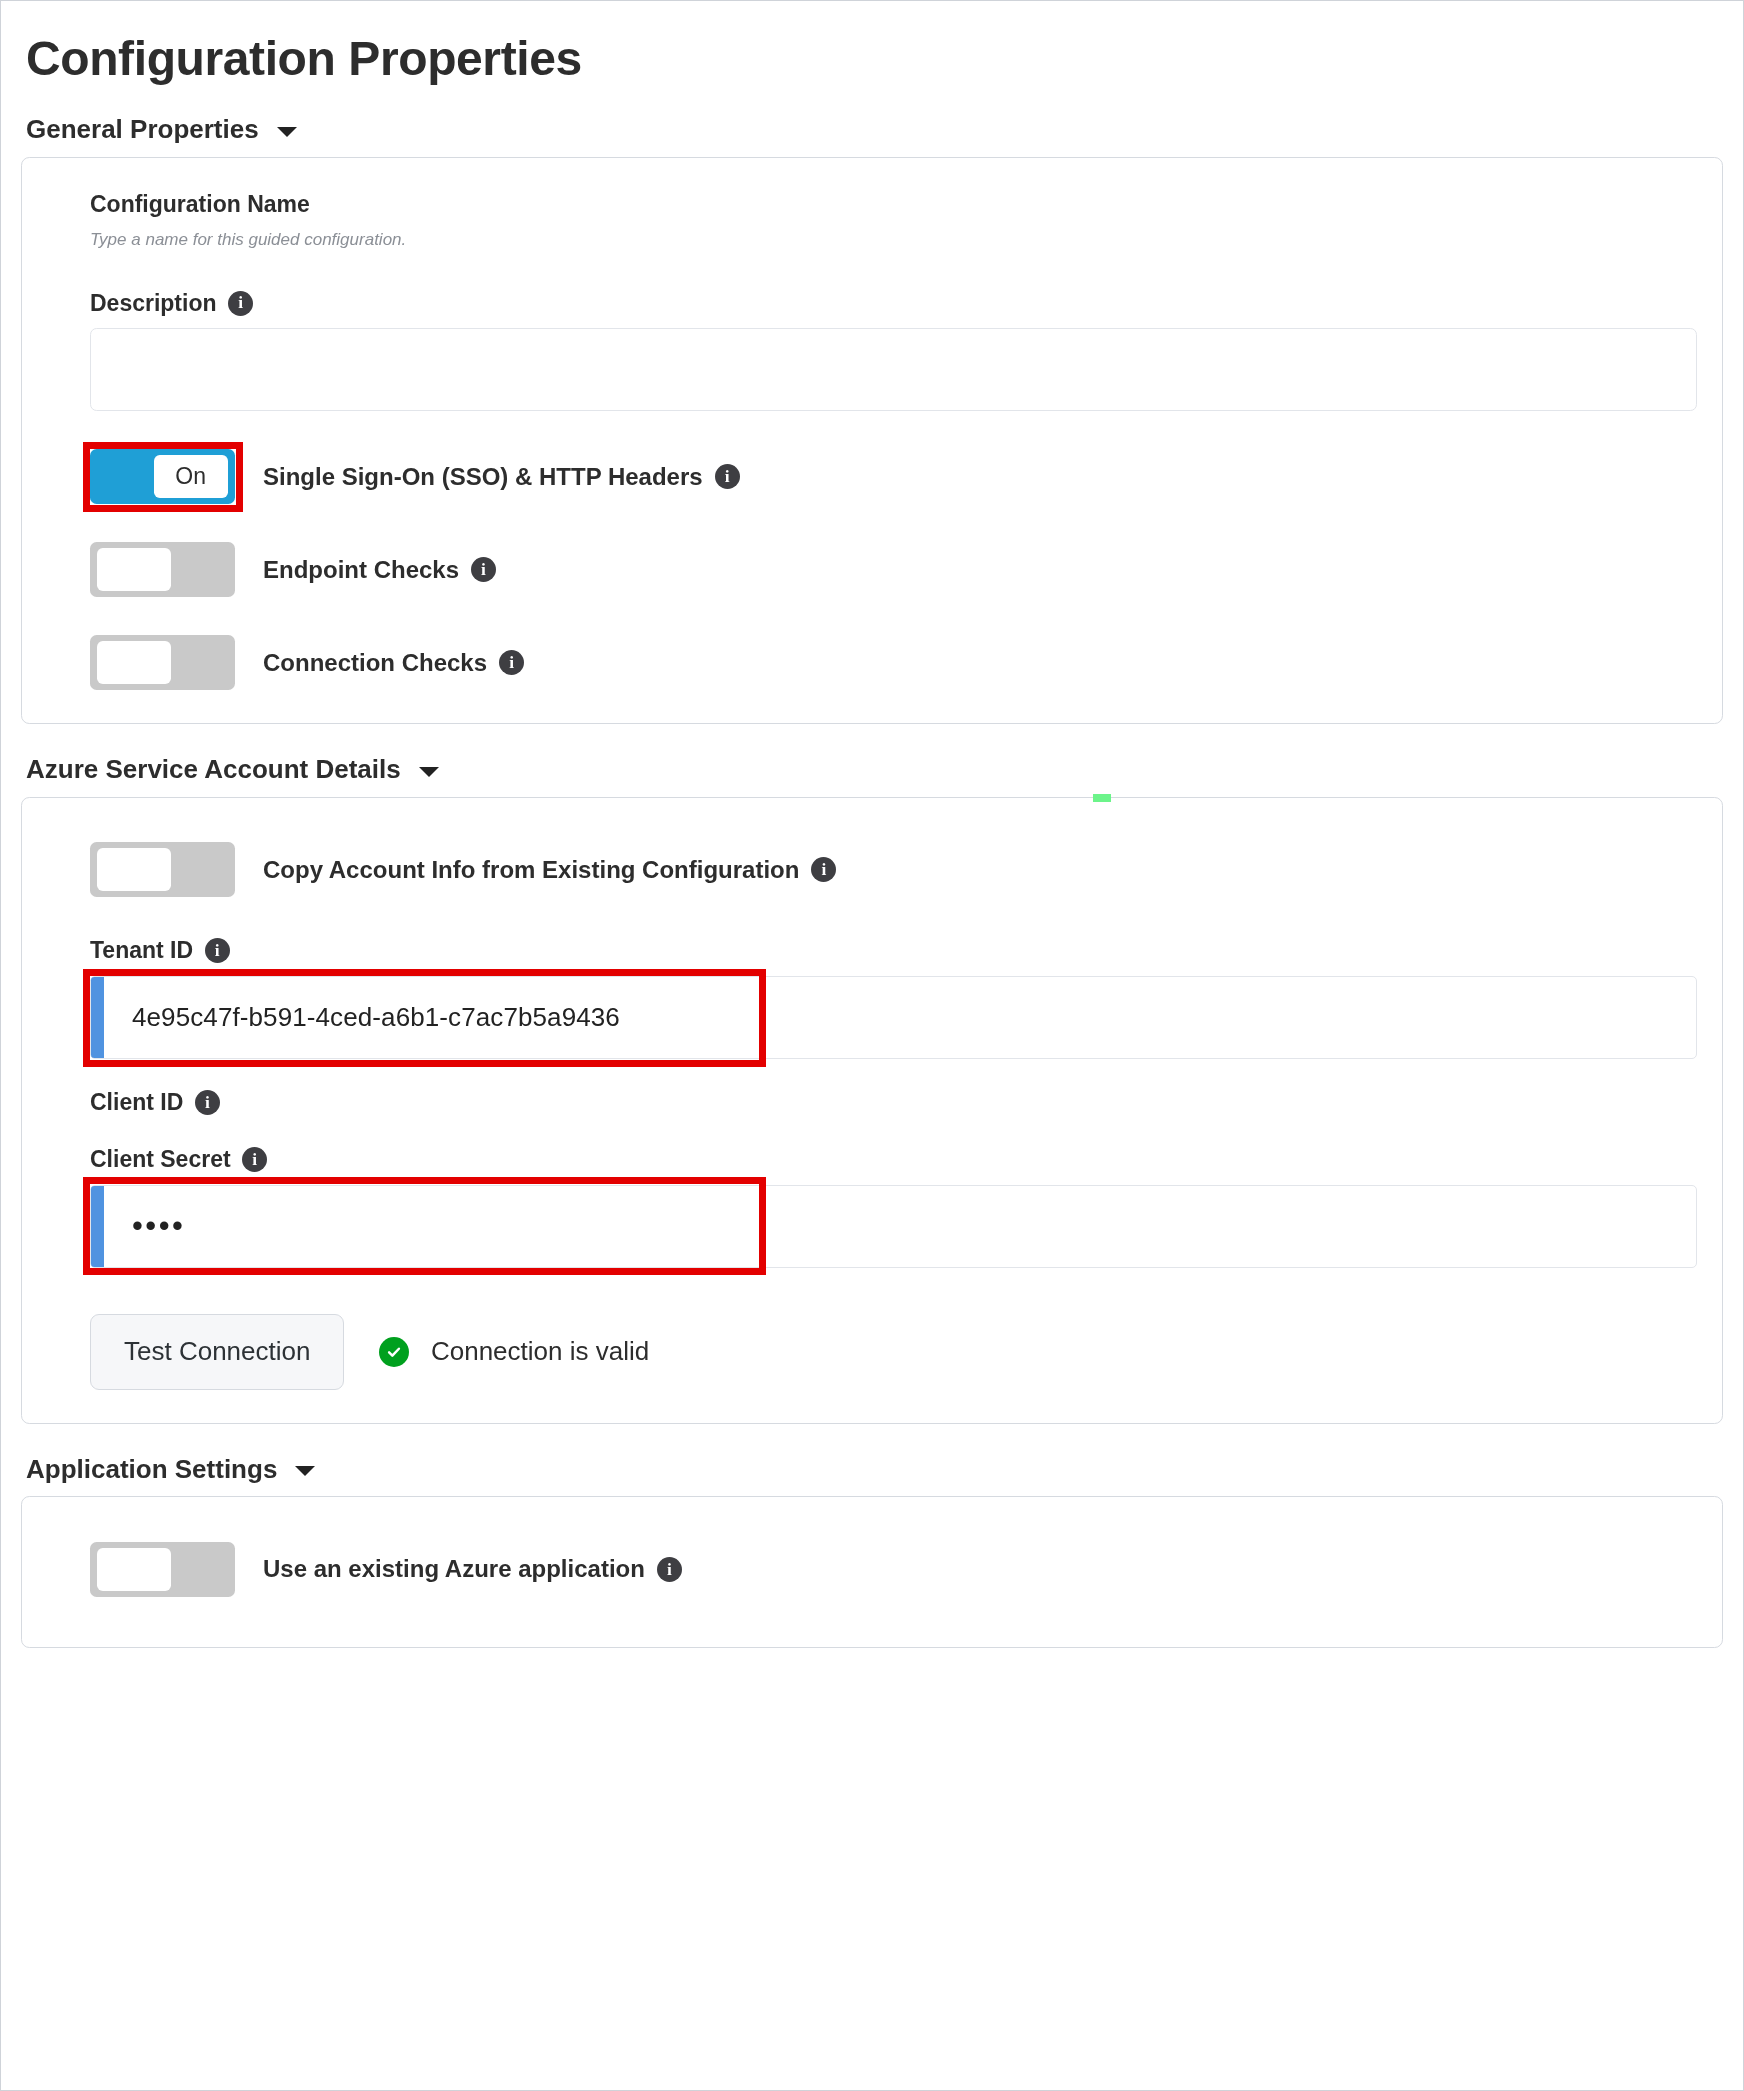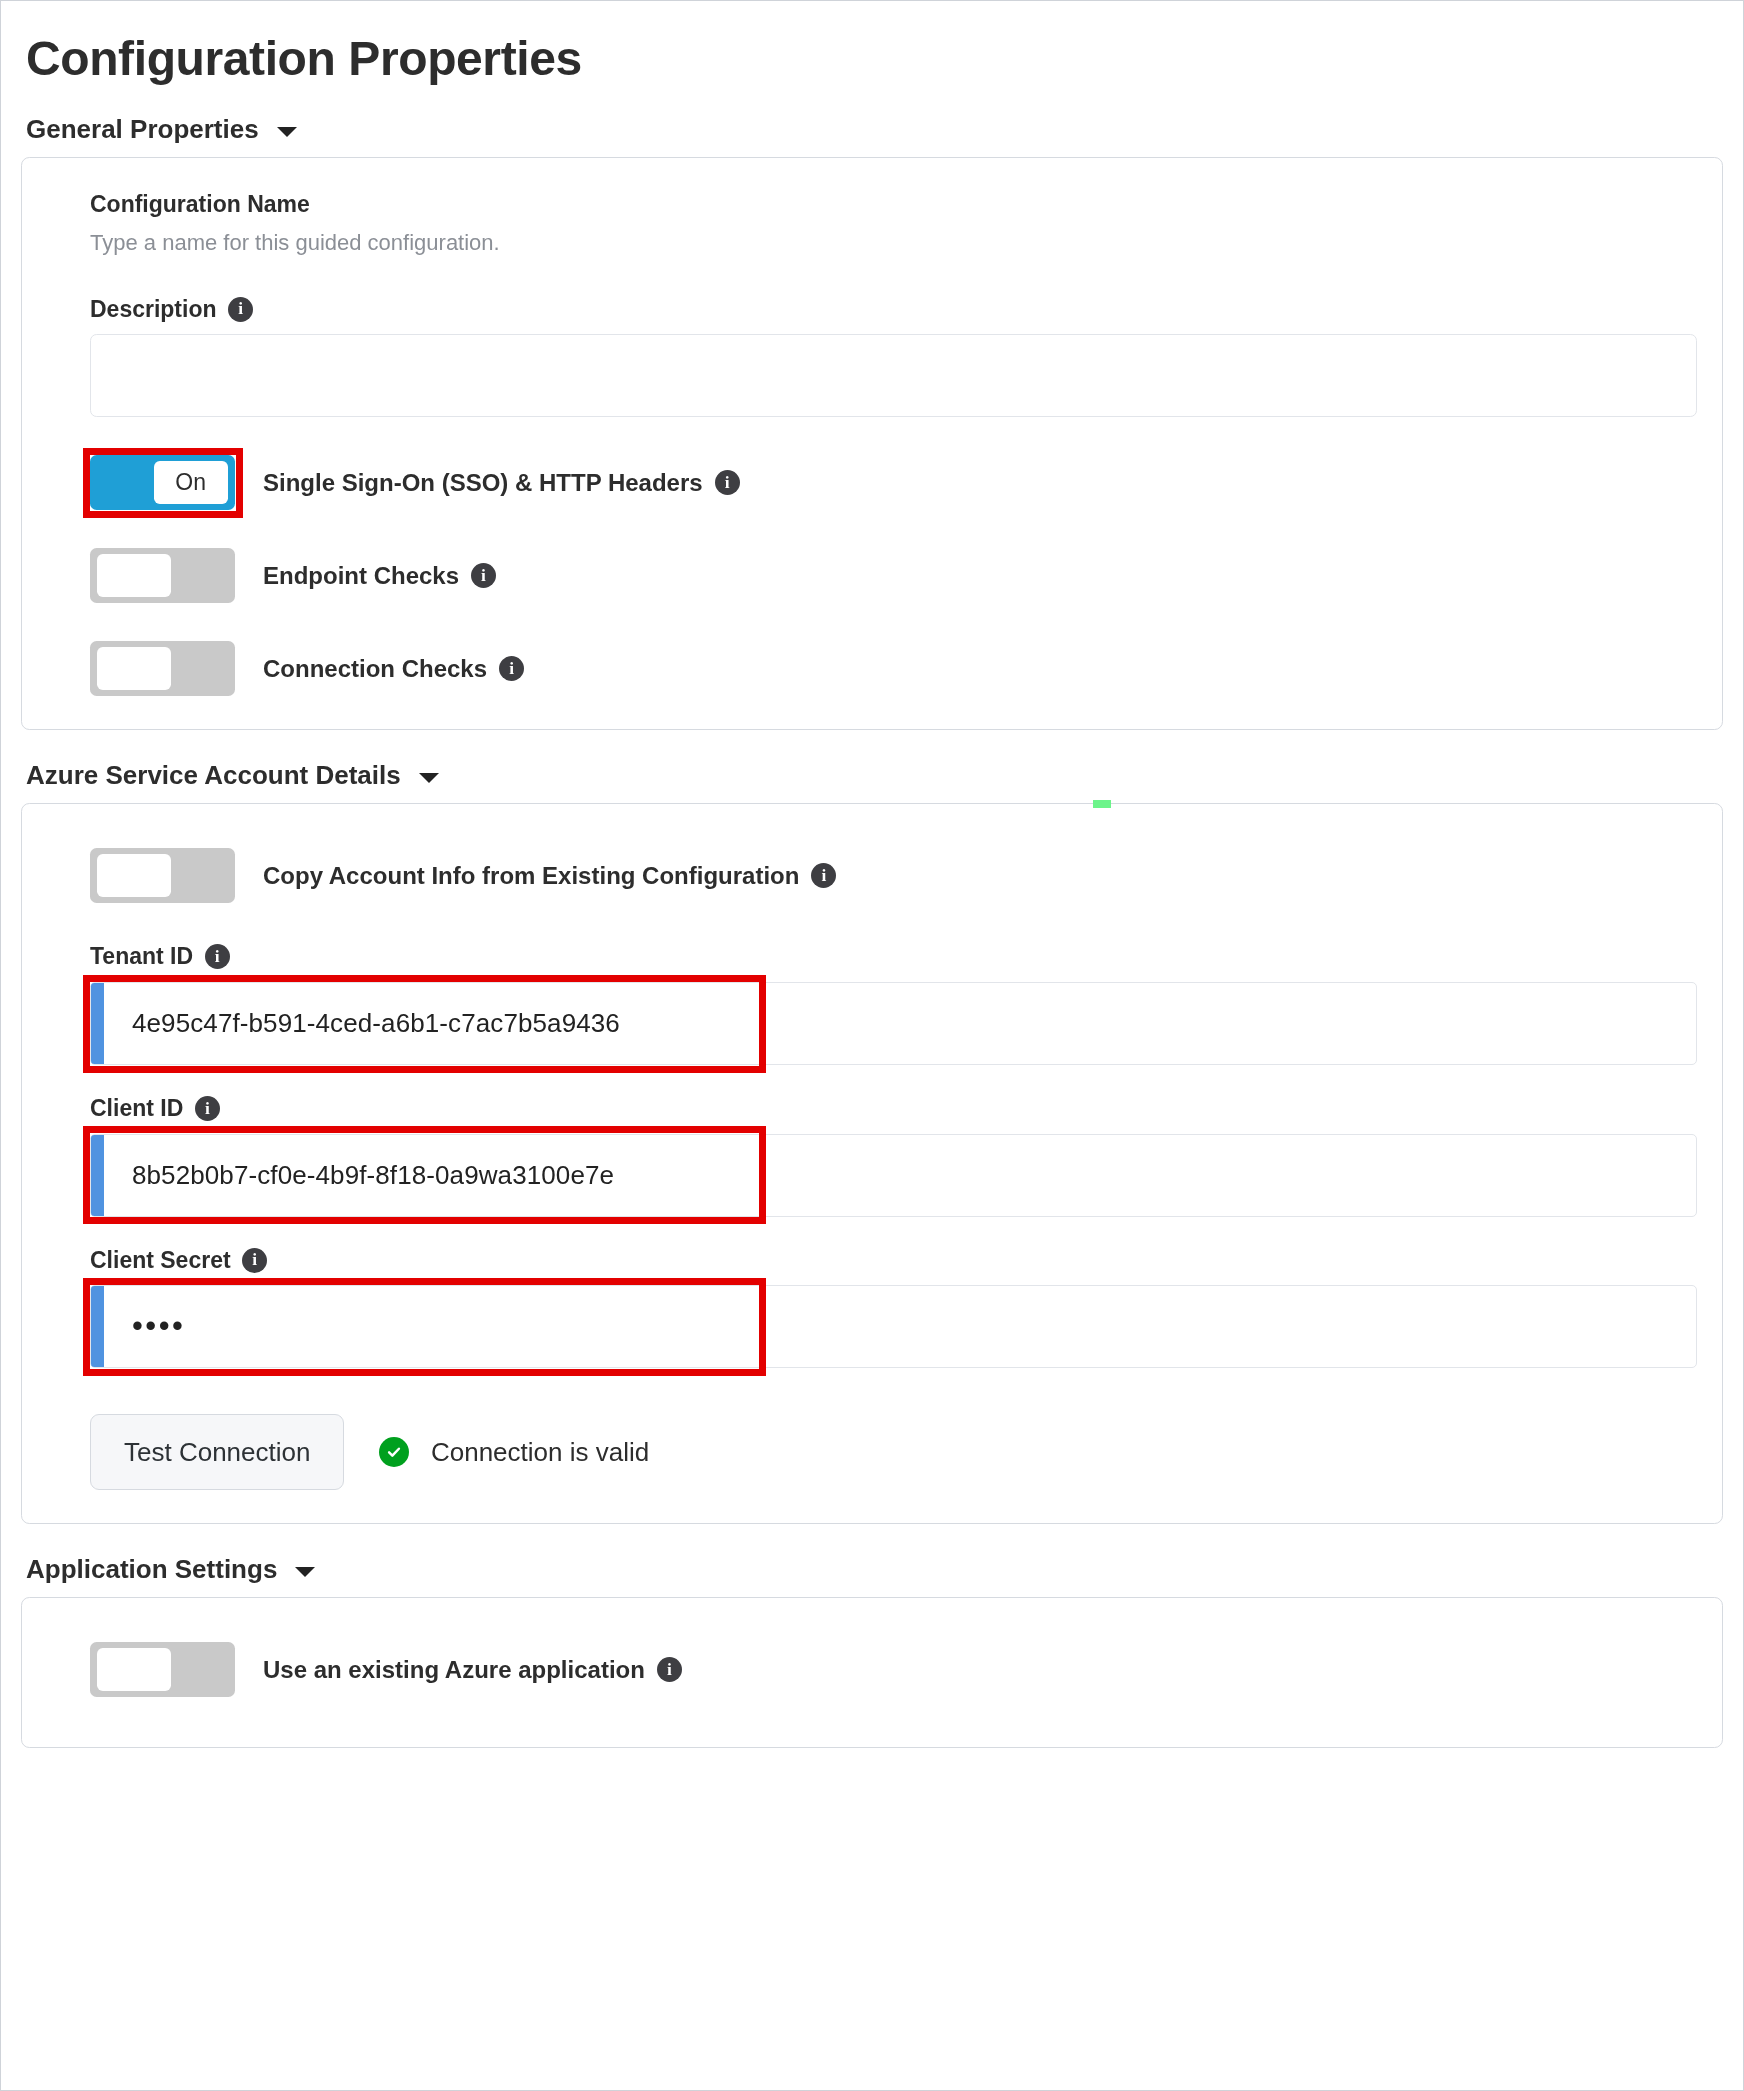--- a/index.html
+++ b/index.html
@@ -76,9 +76,10 @@
     margin-bottom: 11.6px;
   }
   .field-hint {
-    font-size: 22px;
+    font-size: 17px;
     color: #8b8f96;
     margin-top: 10px;
+    font-style: italic;
   }
 
   .input-wrap {

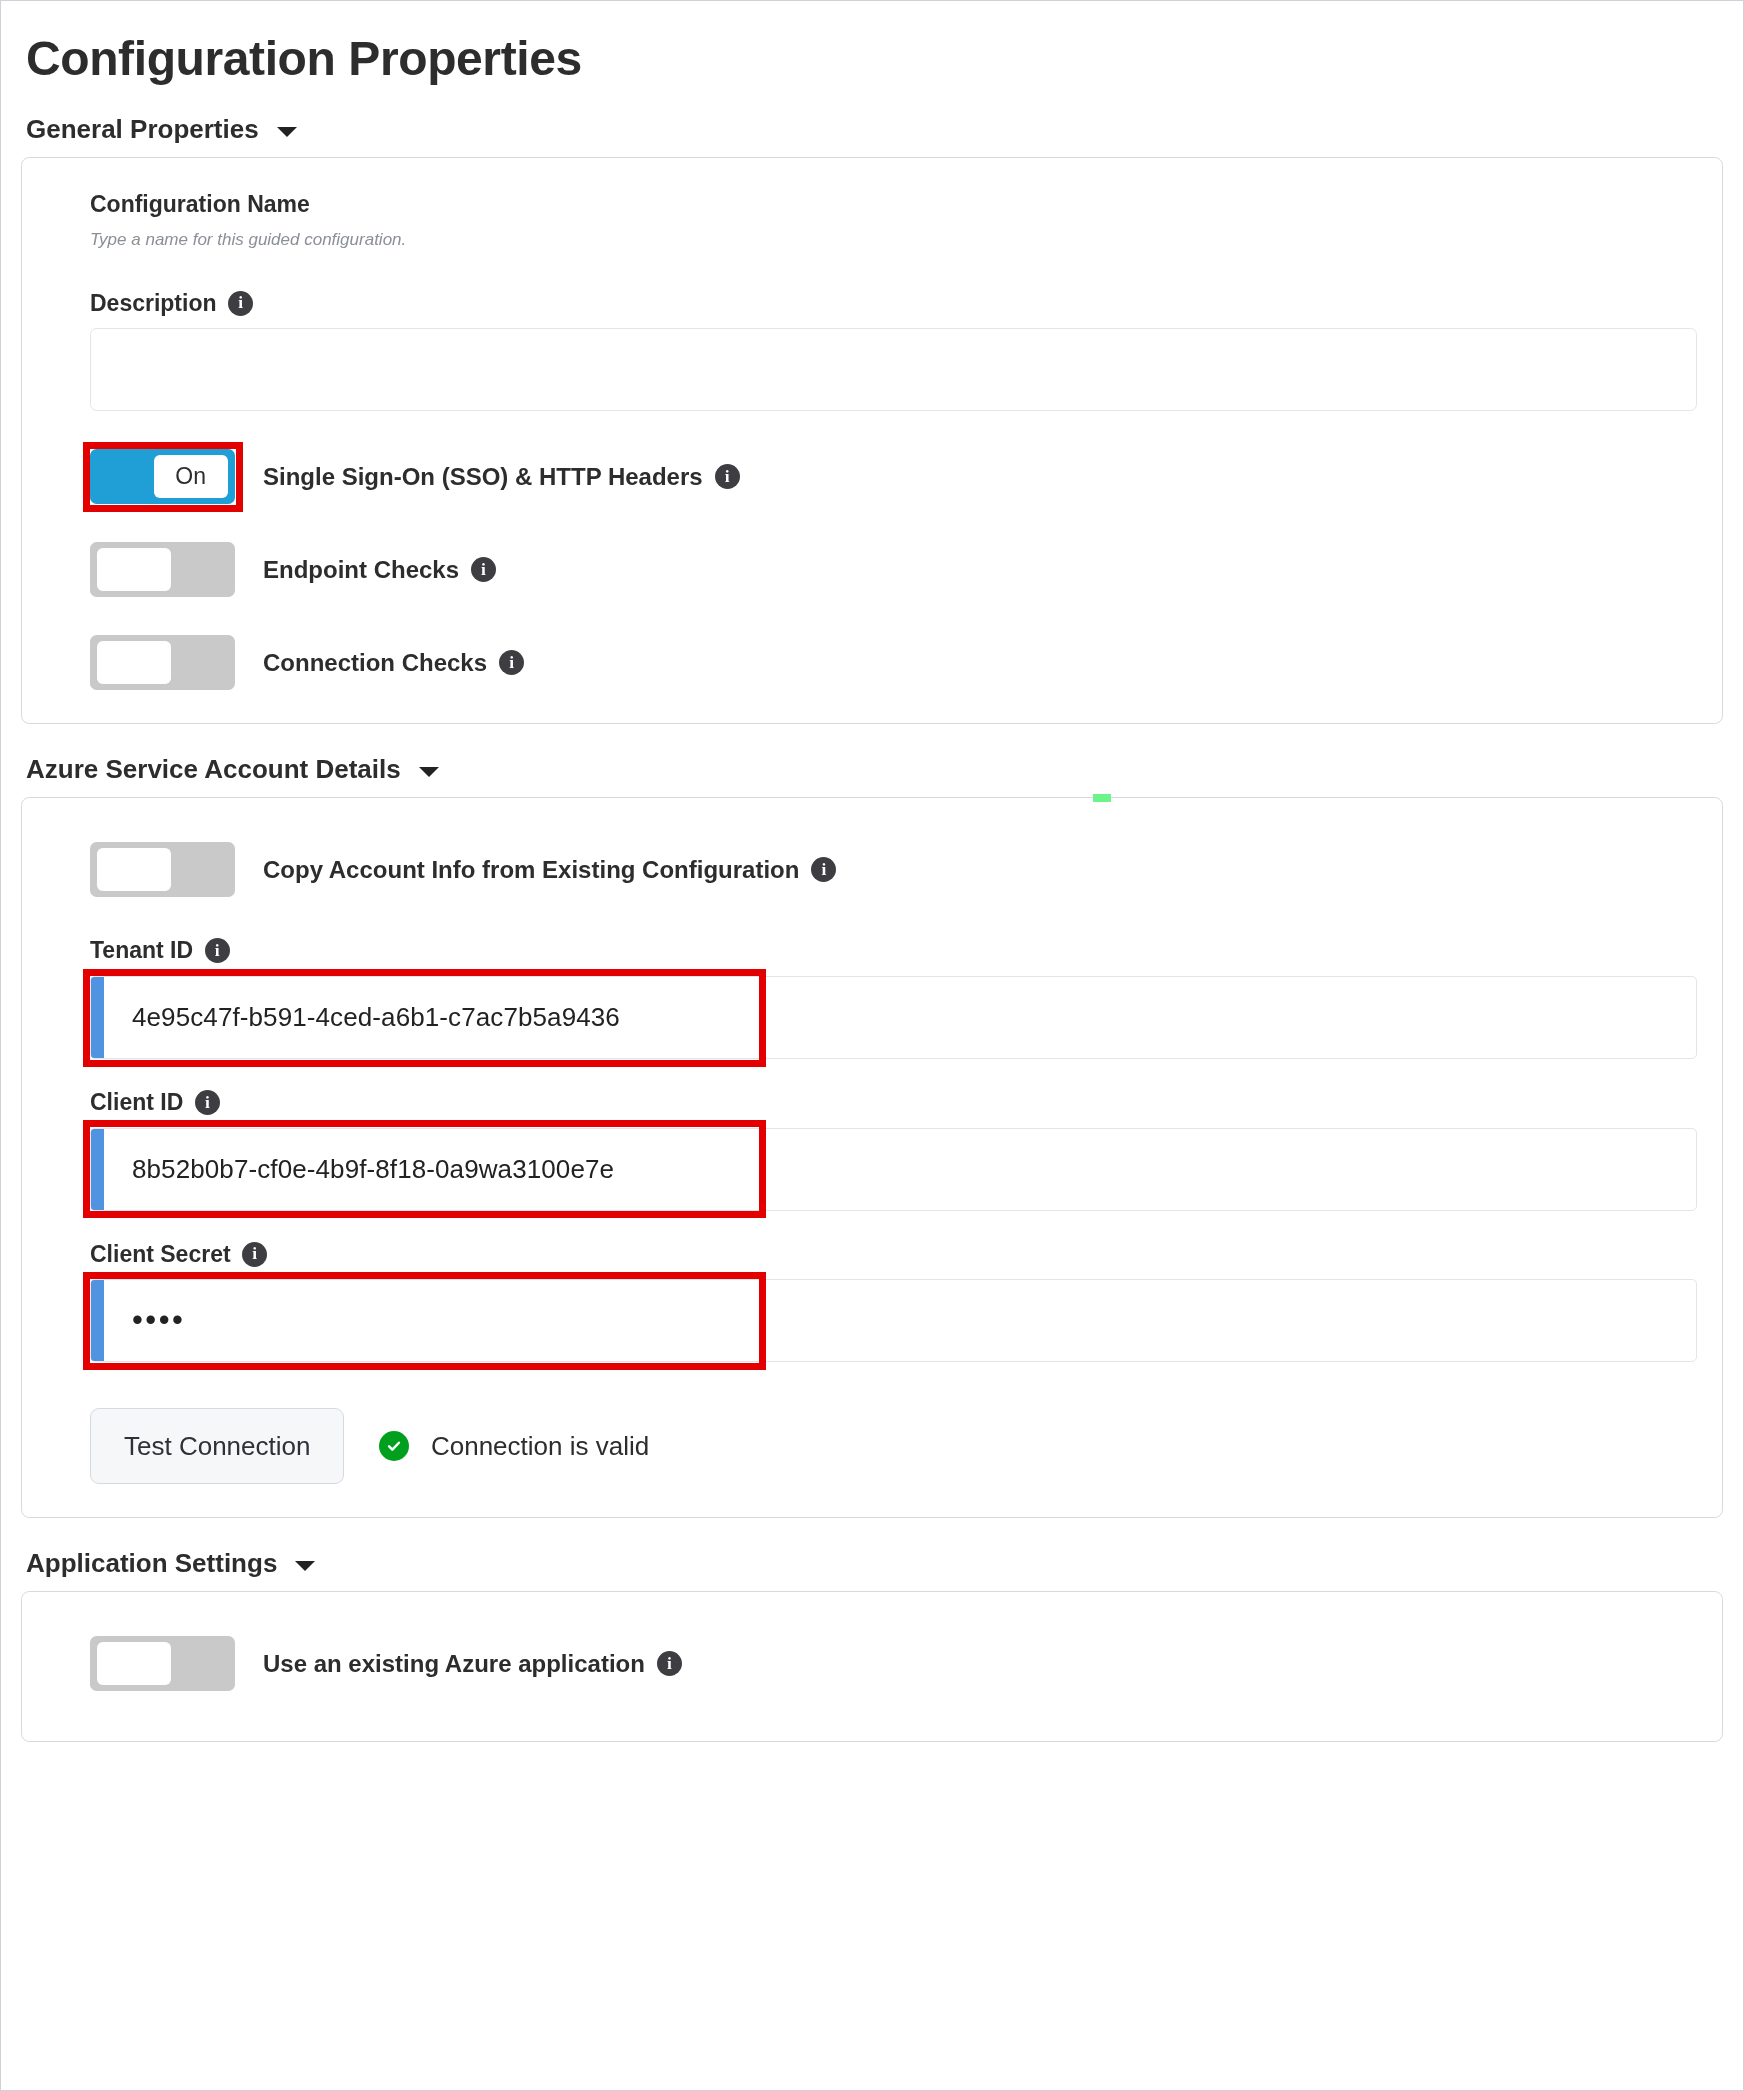--- a/index.html
+++ b/index.html
@@ -340,12 +340,6 @@
             <span>Client ID</span>
             <span class="info-icon">i</span>
           </div>
-          <div style="position:relative">
-            <div class="input-wrap w-full">
-              <span class="val">8b52b0b7-cf0e-4b9f-8f18-0a9wa3100e7e</span>
-            </div>
-            <div class="redbox" style="position:absolute;left:0;top:0;width:668px;height:83px;"></div>
-          </div>
         </div>
 
         <div class="mt-36">

